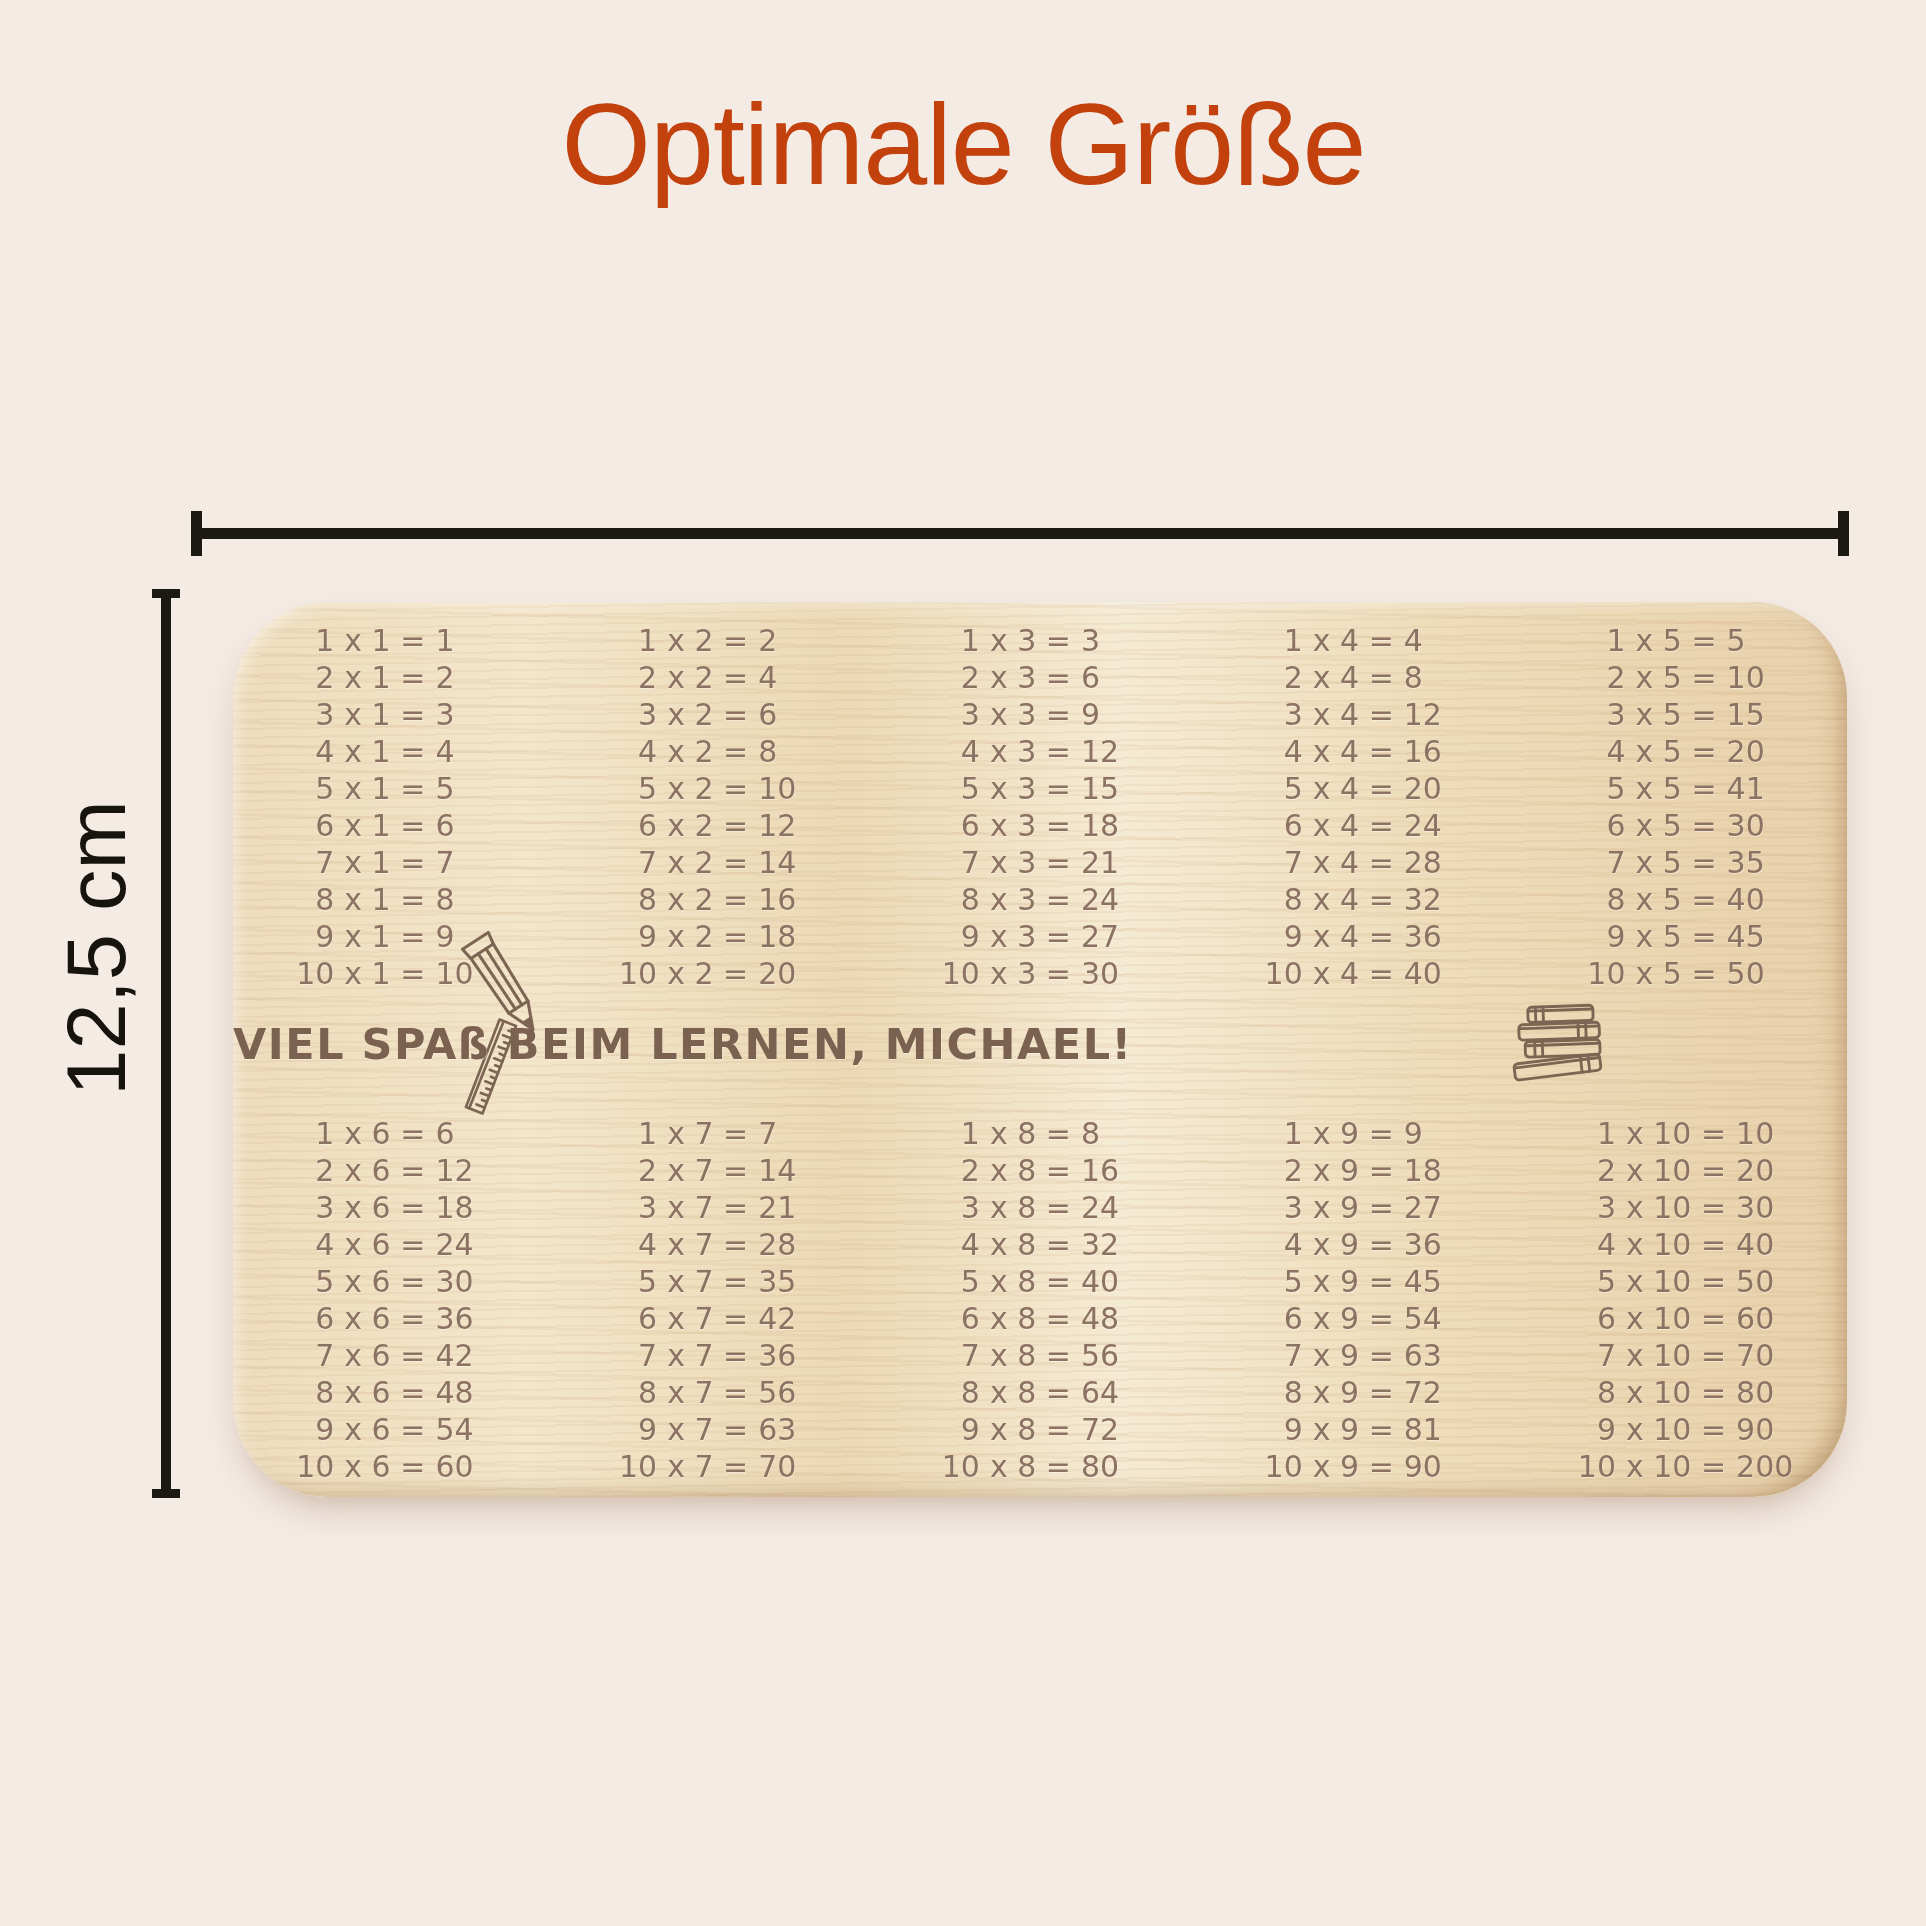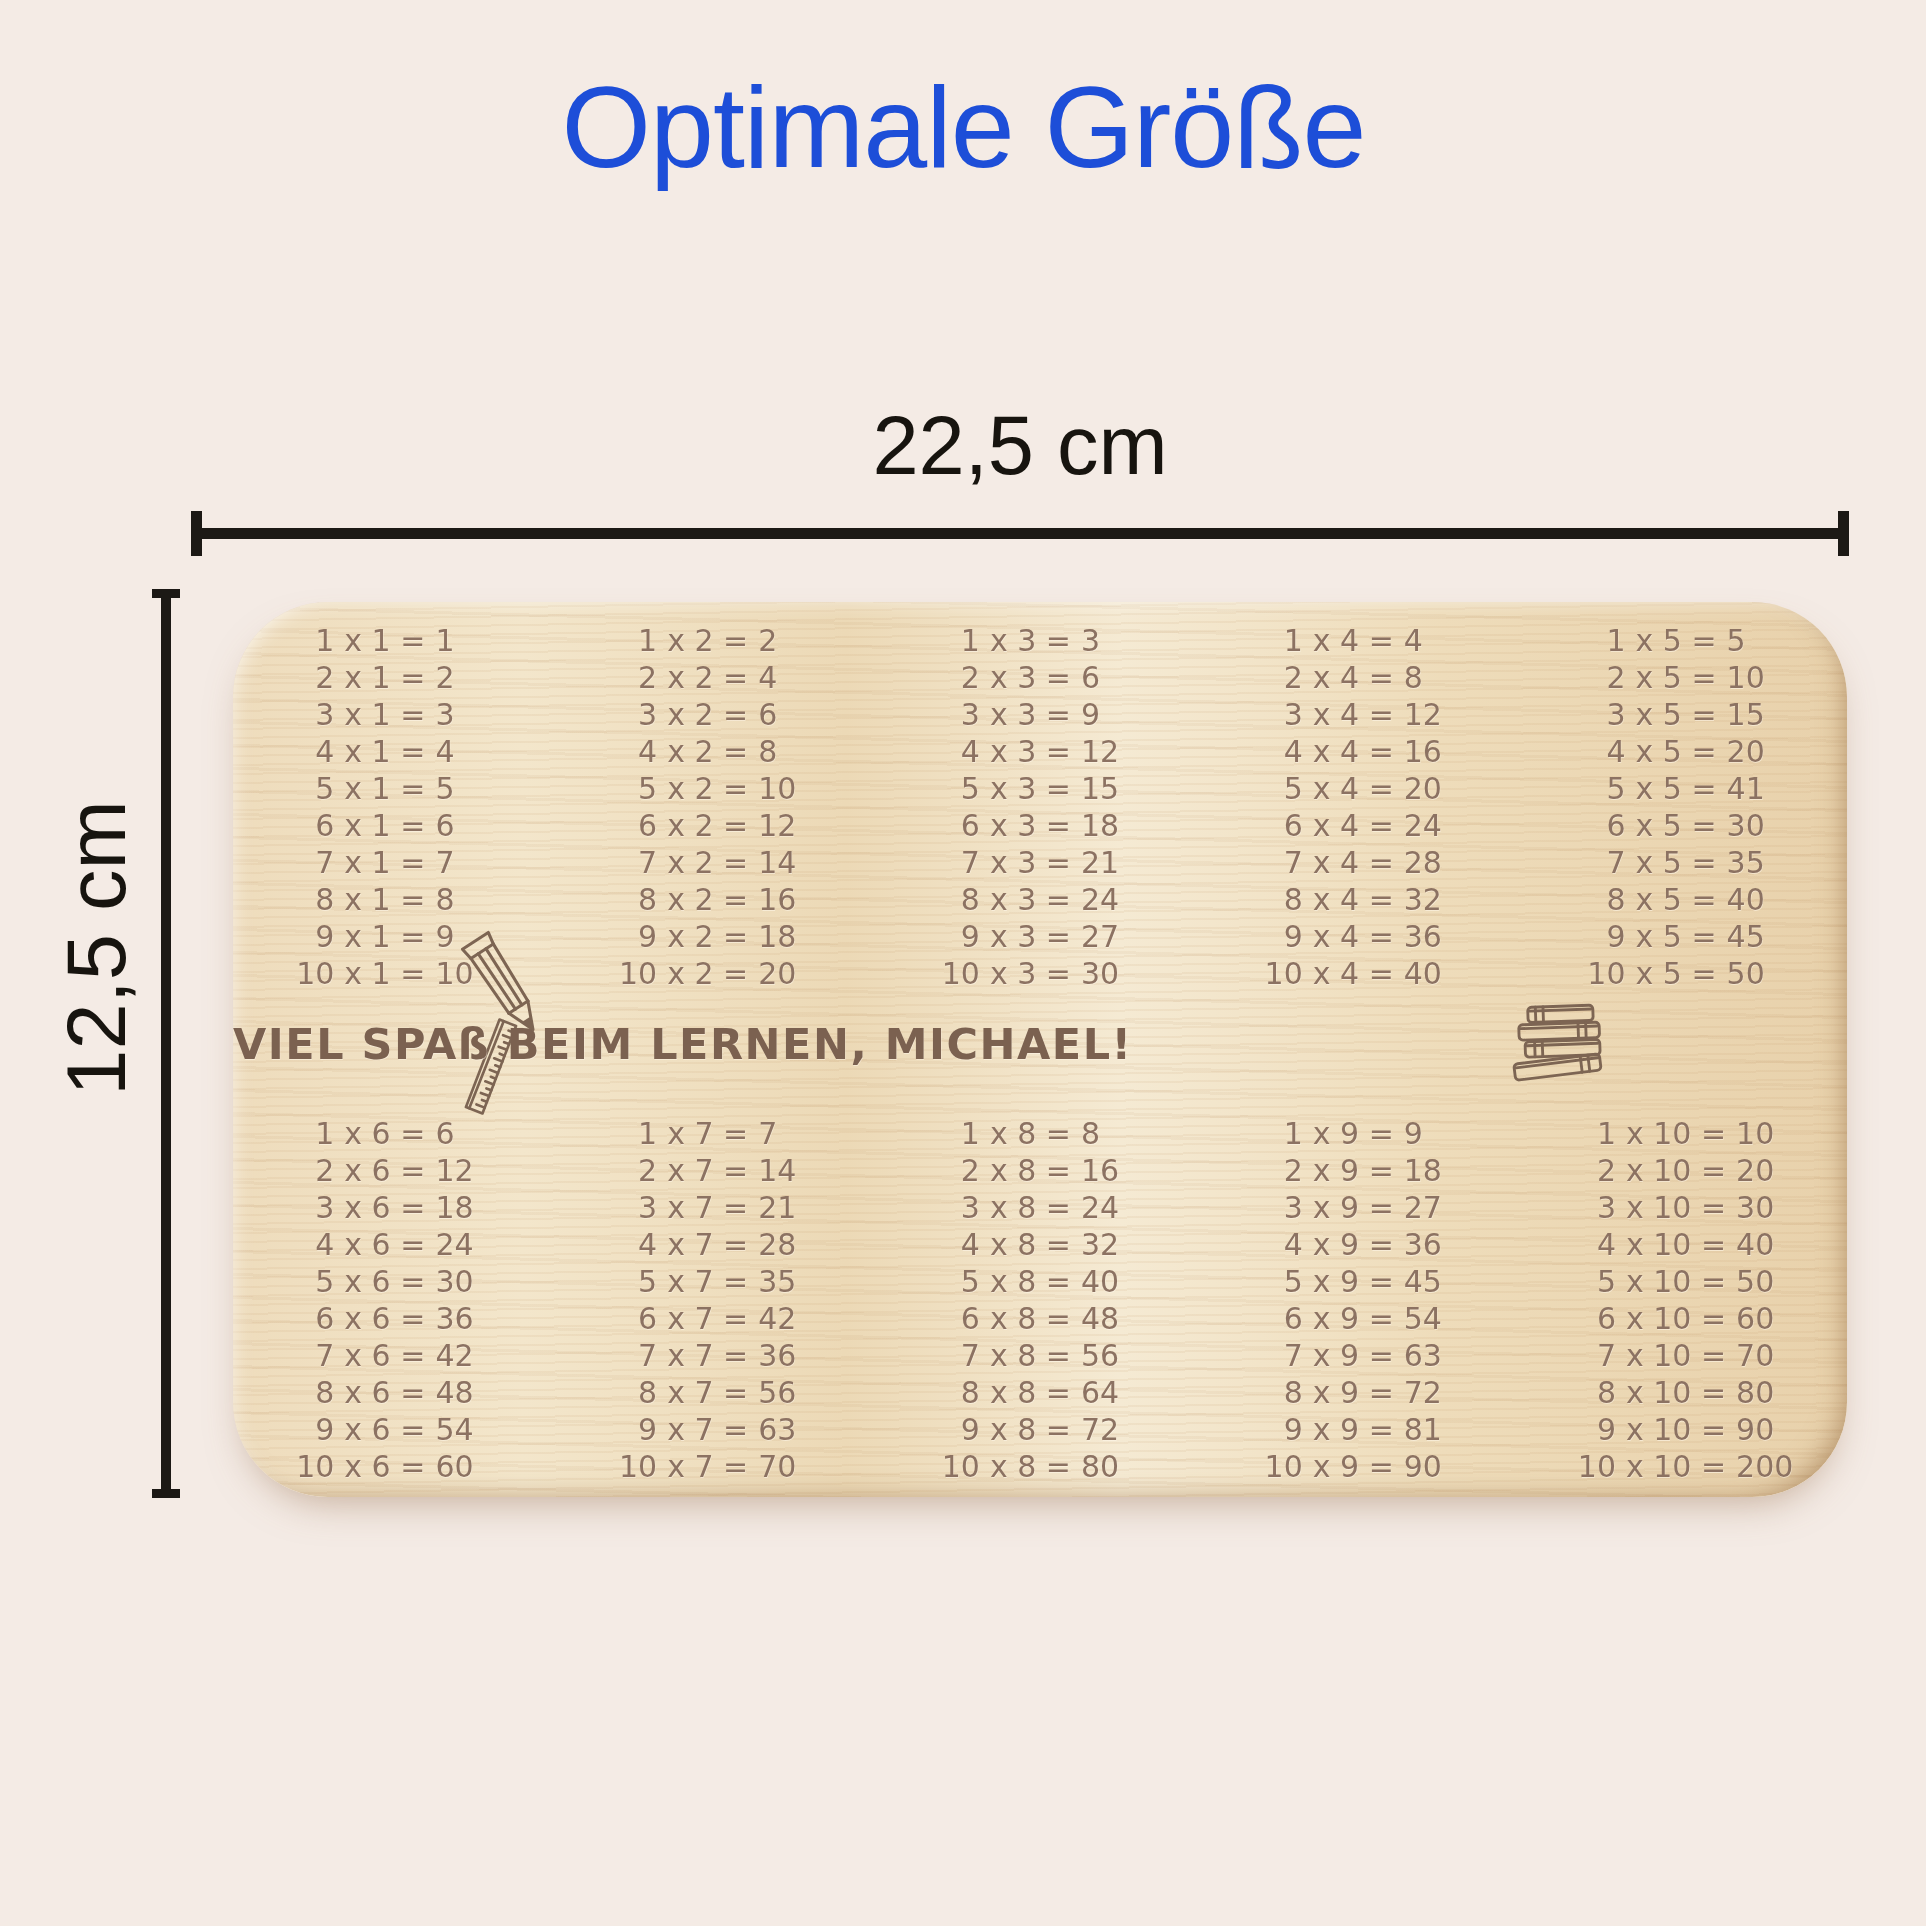--- a/index.html
+++ b/index.html
@@ -9,8 +9,8 @@
   }
   
   .title{
-    position:absolute;top:61px;left:0;width:100%;text-align:center;
-    font-size:115px;line-height:1.15;color:#1d4ed8;letter-spacing:-1px;
+    position:absolute;top:78px;left:0;width:100%;text-align:center;
+    font-size:115px;line-height:1.15;color:#c2410c;letter-spacing:-1px;
   }
   
   .width-label{

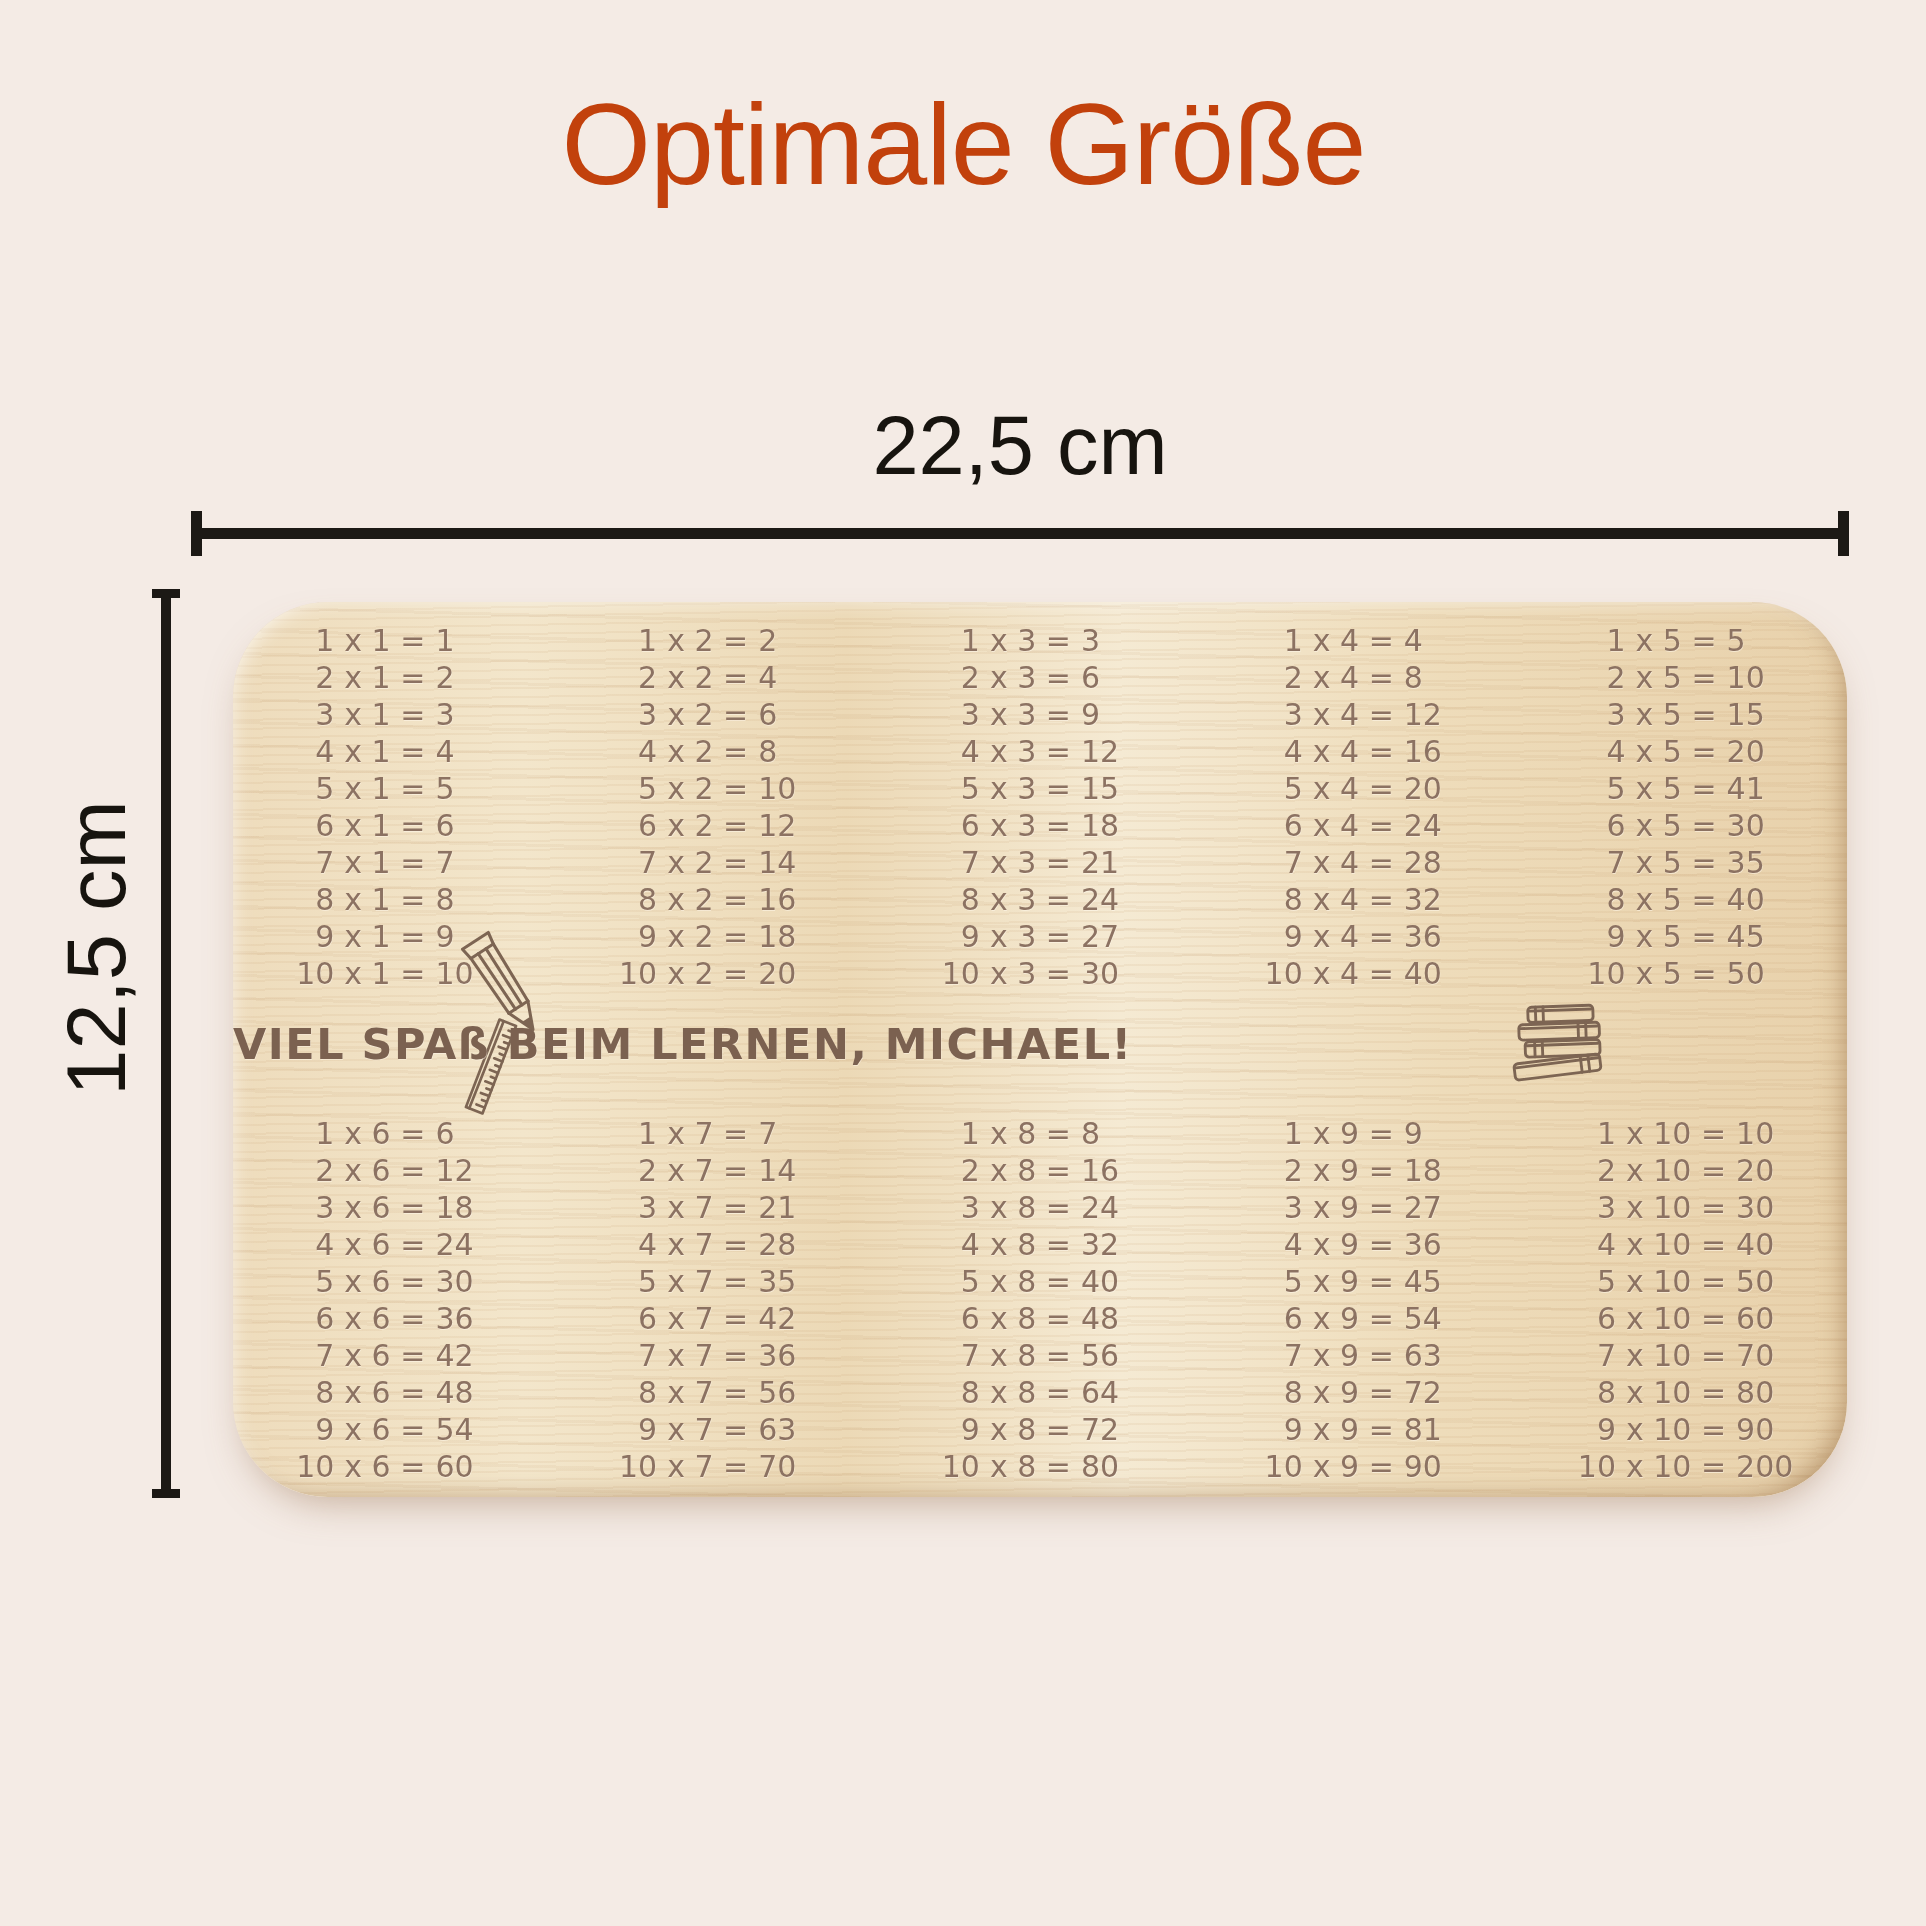--- a/index.html
+++ b/index.html
@@ -76,7 +76,6 @@
 
   <div class="title">Optimale Größe</div>
 
-  <div class="width-label">22,5 cm</div>
   <div class="hline">
     <span class="hcap left"></span>
     <span class="hcap right"></span>

